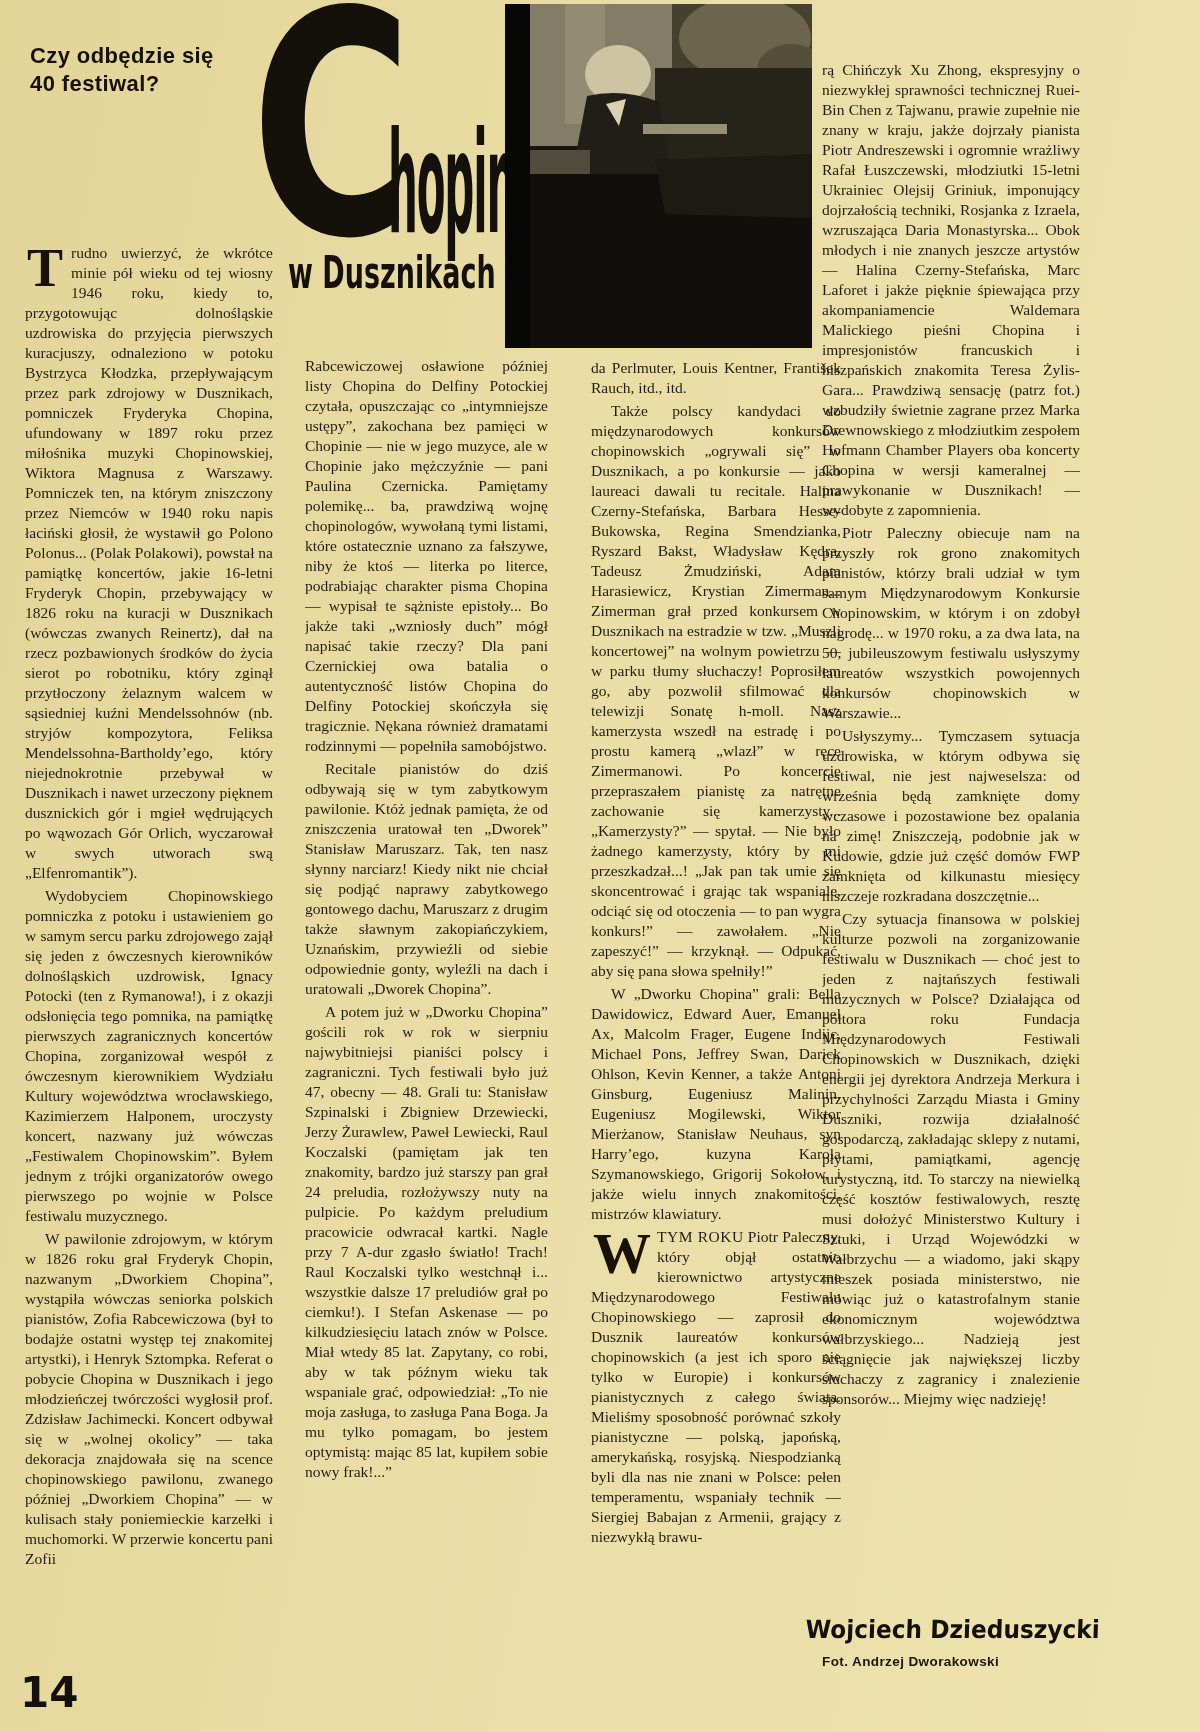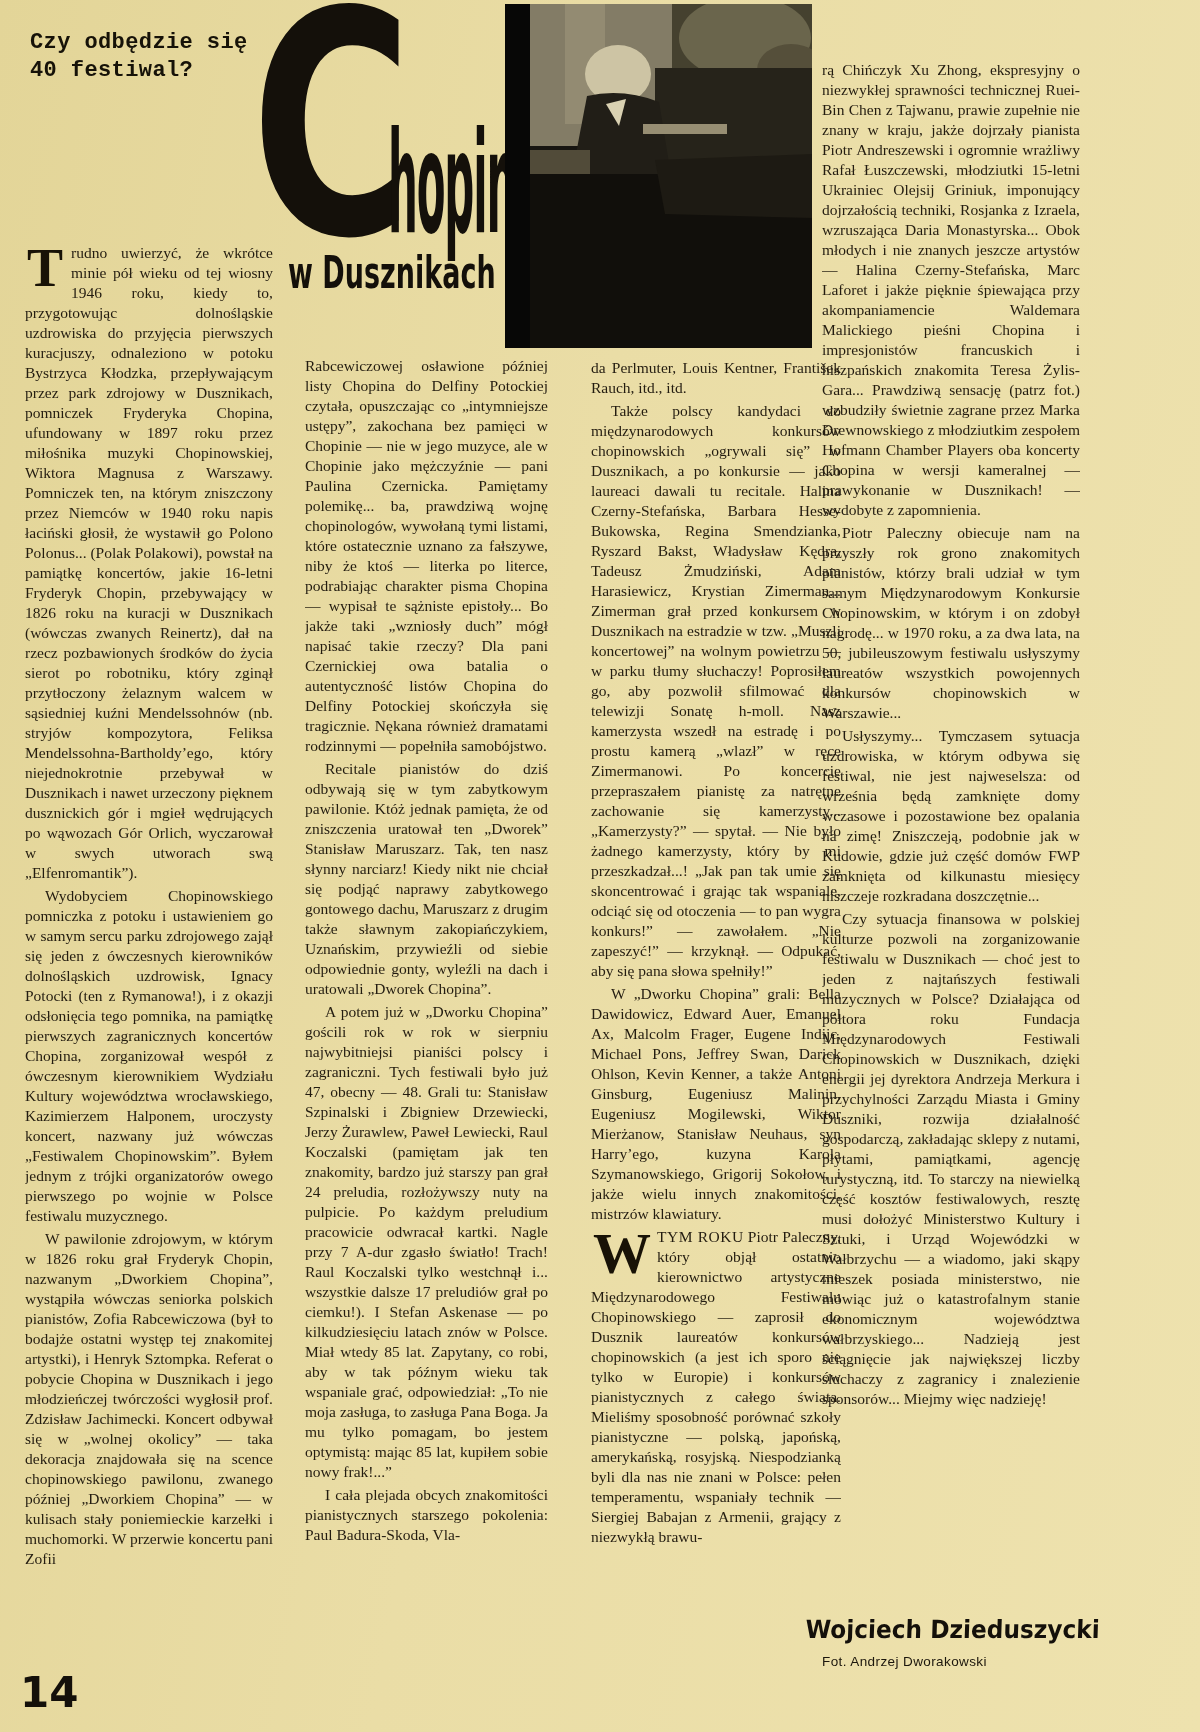--- a/index.html
+++ b/index.html
@@ -13,8 +13,8 @@
 
   
   .kicker {
-    position:absolute; left:30px; top:29px;
-    font-family:Liberation Mono, monospace; font-weight:bold;
+    position:absolute; left:30px; top:42px;
+    font-family:Liberation Sans, sans-serif; font-weight:bold;
     font-size:22px; line-height:28px; letter-spacing:0.4px; color:#161208;
   }
   .logo-c {

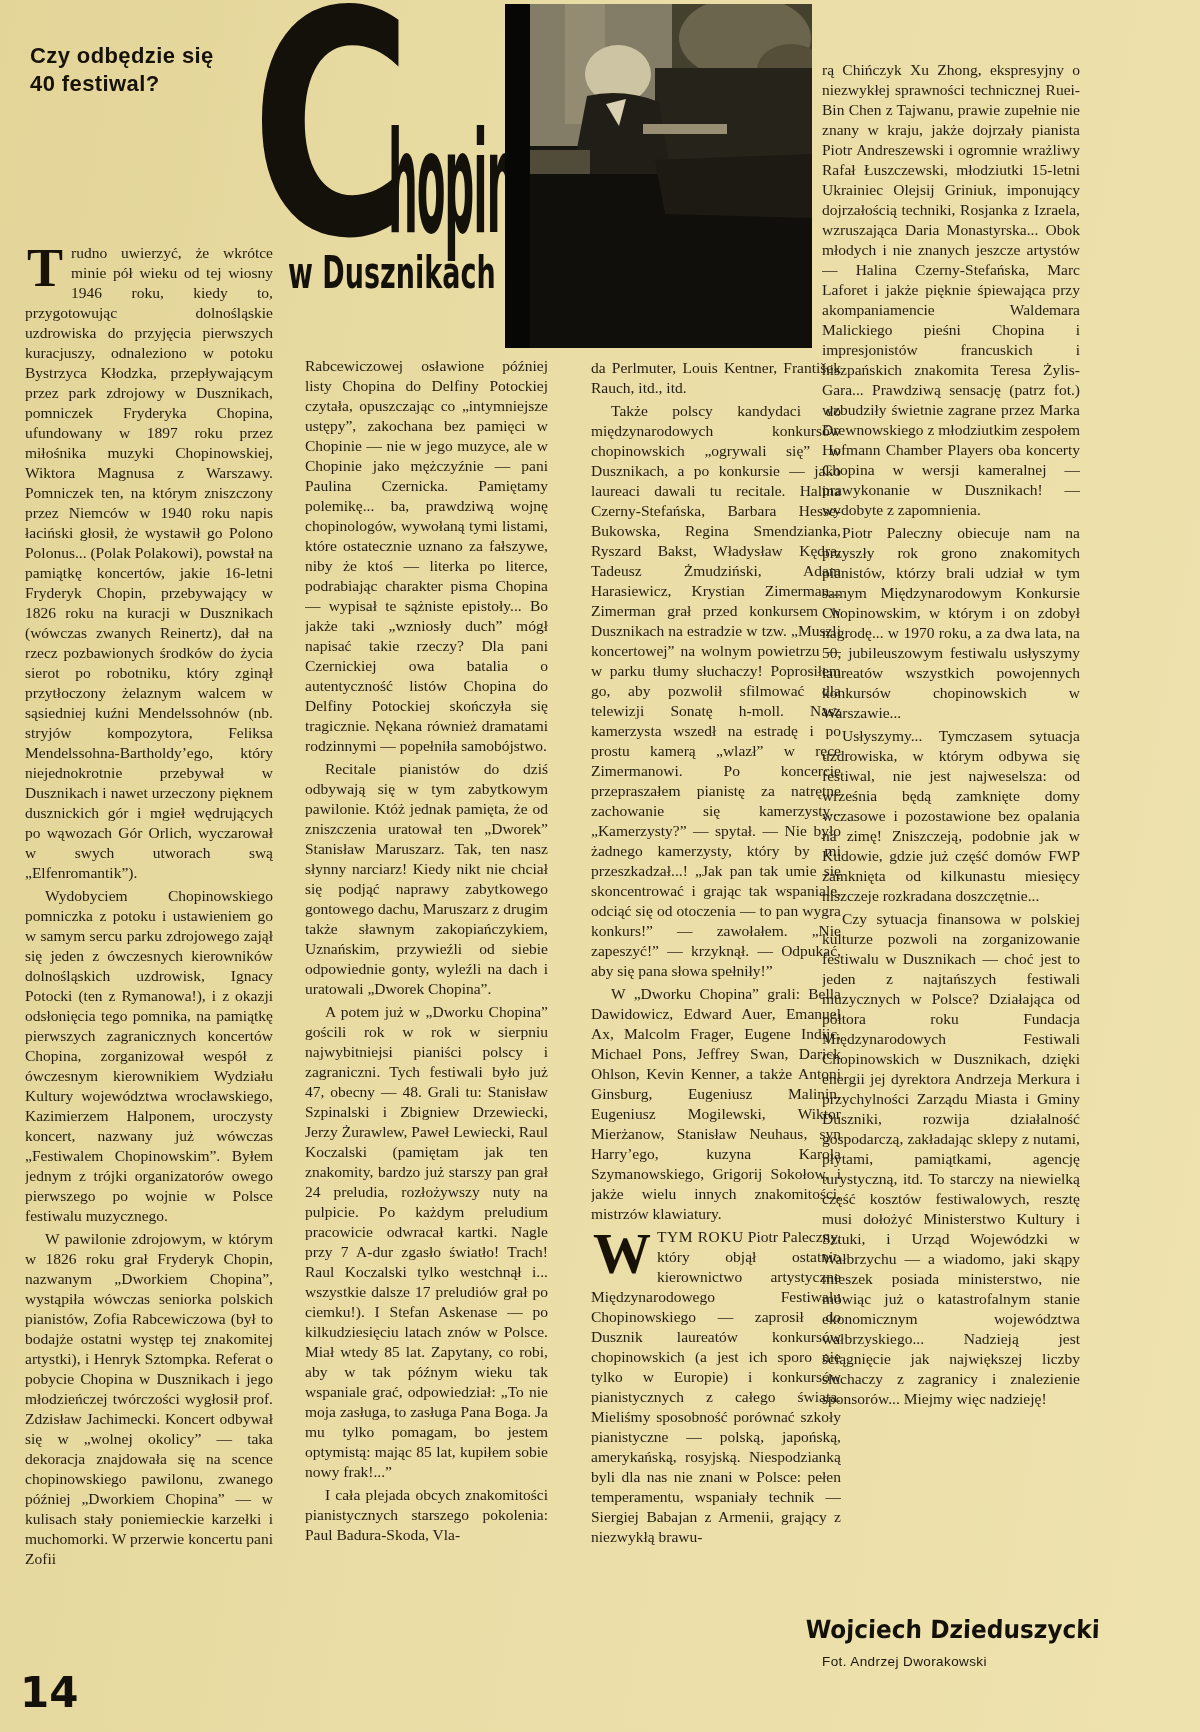--- a/index.html
+++ b/index.html
@@ -122,7 +122,6 @@
     <p class="flush">Rabcewiczowej osławione później listy Chopina do Delfiny Potockiej czytała, opuszczając co „intymniejsze ustępy”, zakochana bez pamięci w Chopinie — nie w jego muzyce, ale w Chopinie jako mężczyźnie — pani Paulina Czernicka. Pamiętamy polemikę... ba, prawdziwą wojnę chopinologów, wywołaną tymi listami, które ostatecznie uznano za fałszywe, niby że ktoś — literka po literce, podrabiając charakter pisma Chopina — wypisał te sążniste epistoły... Bo jakże taki „wzniosły duch” mógł napisać takie rzeczy? Dla pani Czernickiej owa batalia o autentyczność listów Chopina do Delfiny Potockiej skończyła się tragicznie. Nękana również dramatami rodzinnymi — popełniła samobójstwo.</p>
     <p>Recitale pianistów do dziś odbywają się w tym zabytkowym pawilonie. Któż jednak pamięta, że od zniszczenia uratował ten „Dworek” Stanisław Maruszarz. Tak, ten nasz słynny narciarz! Kiedy nikt nie chciał się podjąć naprawy zabytkowego gontowego dachu, Maruszarz z drugim także sławnym zakopiańczykiem, Uznańskim, przywieźli od siebie odpowiednie gonty, wyleźli na dach i uratowali „Dworek Chopina”.</p>
     <p>A potem już w „Dworku Chopina” gościli rok w rok w sierpniu najwybitniejsi pianiści polscy i zagraniczni. Tych festiwali było już 47, obecny — 48. Grali tu: Stanisław Szpinalski i Zbigniew Drzewiecki, Jerzy Żurawlew, Paweł Lewiecki, Raul Koczalski (pamiętam jak ten znakomity, bardzo już starszy pan grał 24 preludia, rozłożywszy nuty na pulpicie. Po każdym preludium pracowicie odwracał kartki. Nagle przy 7 A-dur zgasło światło! Trach! Raul Koczalski tylko westchnął i... wszystkie dalsze 17 preludiów grał po ciemku!). I Stefan Askenase — po kilkudziesięciu latach znów w Polsce. Miał wtedy 85 lat. Zapytany, co robi, aby w tak późnym wieku tak wspaniale grać, odpowiedział: „To nie moja zasługa, to zasługa Pana Boga. Ja mu tylko pomagam, bo jestem optymistą: mając 85 lat, kupiłem sobie nowy frak!...”</p>
-    <p>I cała plejada obcych znakomitości pianistycznych starszego pokolenia: Paul Badura-Skoda, Vla-</p>
   </div>
 
   <div class="col col-3">

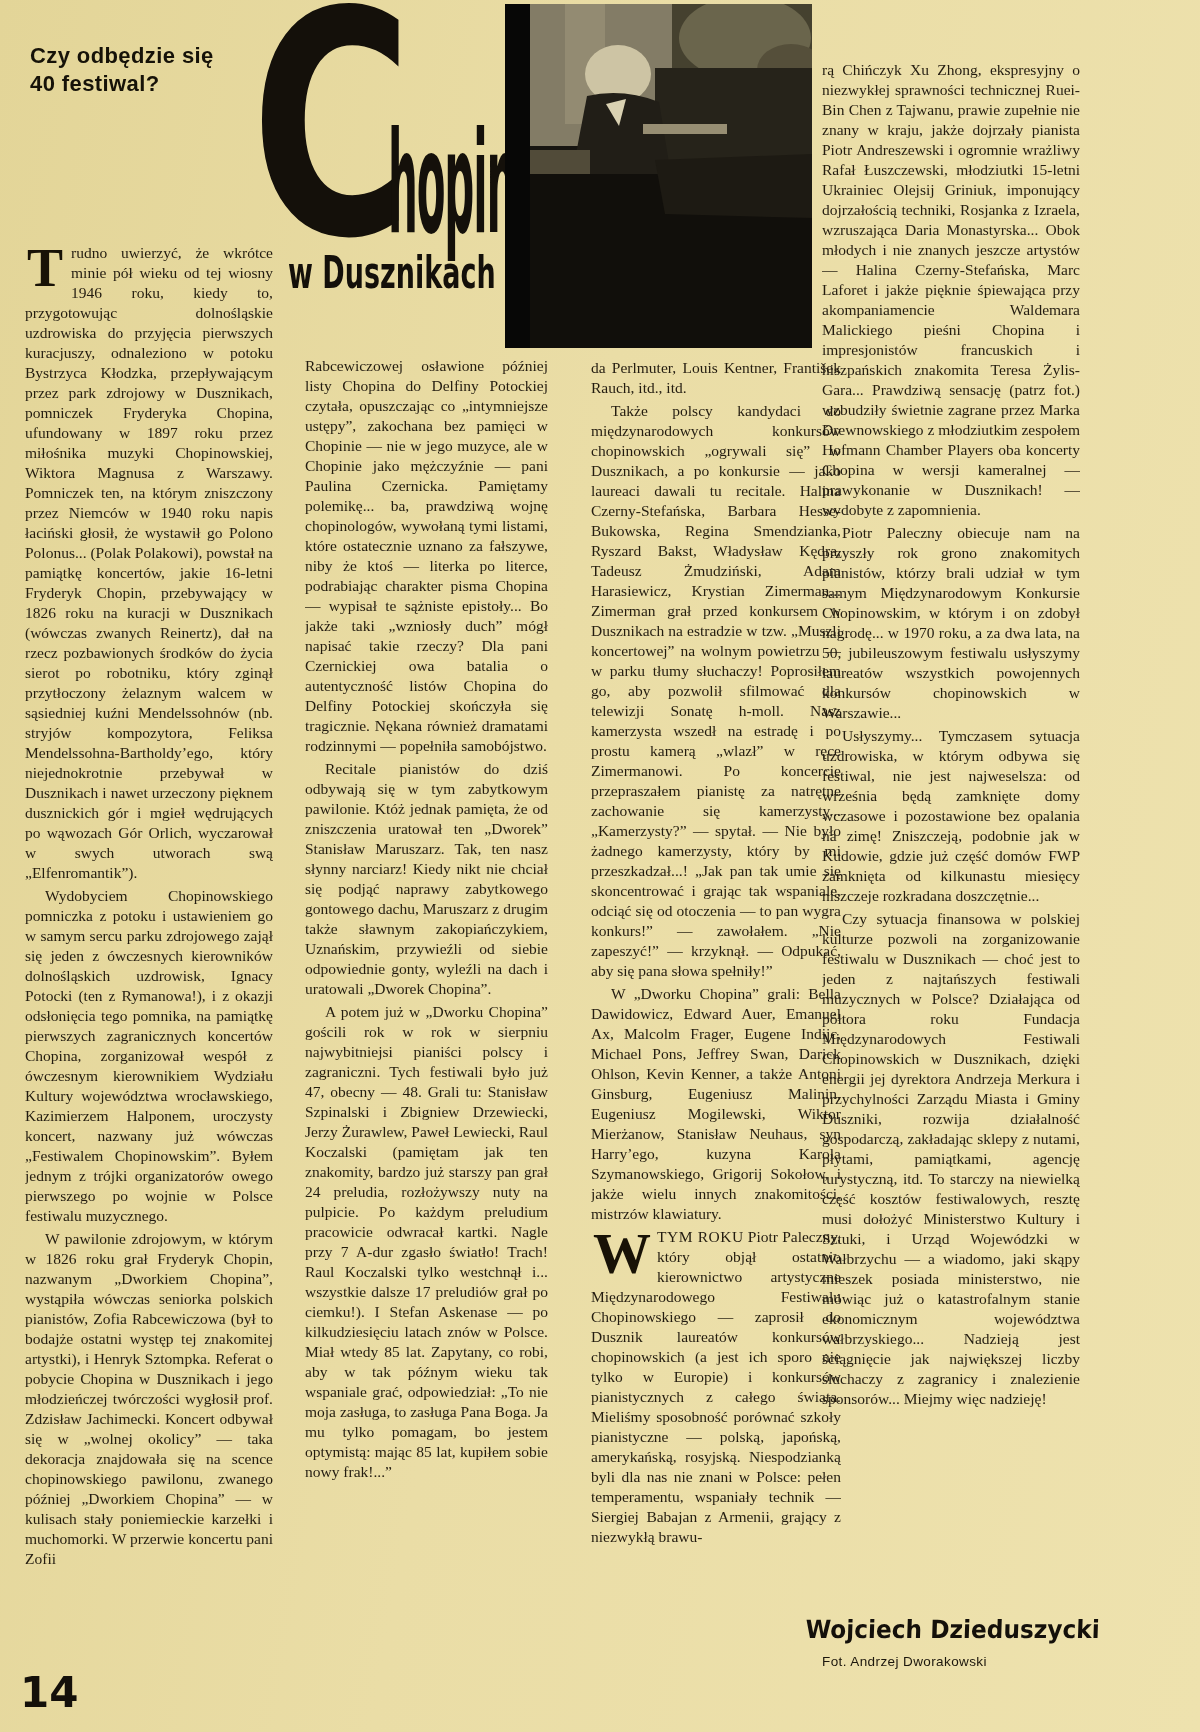--- a/index.html
+++ b/index.html
@@ -68,7 +68,7 @@
   }
   .photo-credit {
     position:absolute; left:822px; top:1654px;
-    font-family:"Liberation Sans", sans-serif; font-weight:normal;
+    font-family:"Liberation Sans", sans-serif; font-weight:bold;
     font-size:13.5px; letter-spacing:0.4px; color:#1c160c;
   }
   .page-num {

